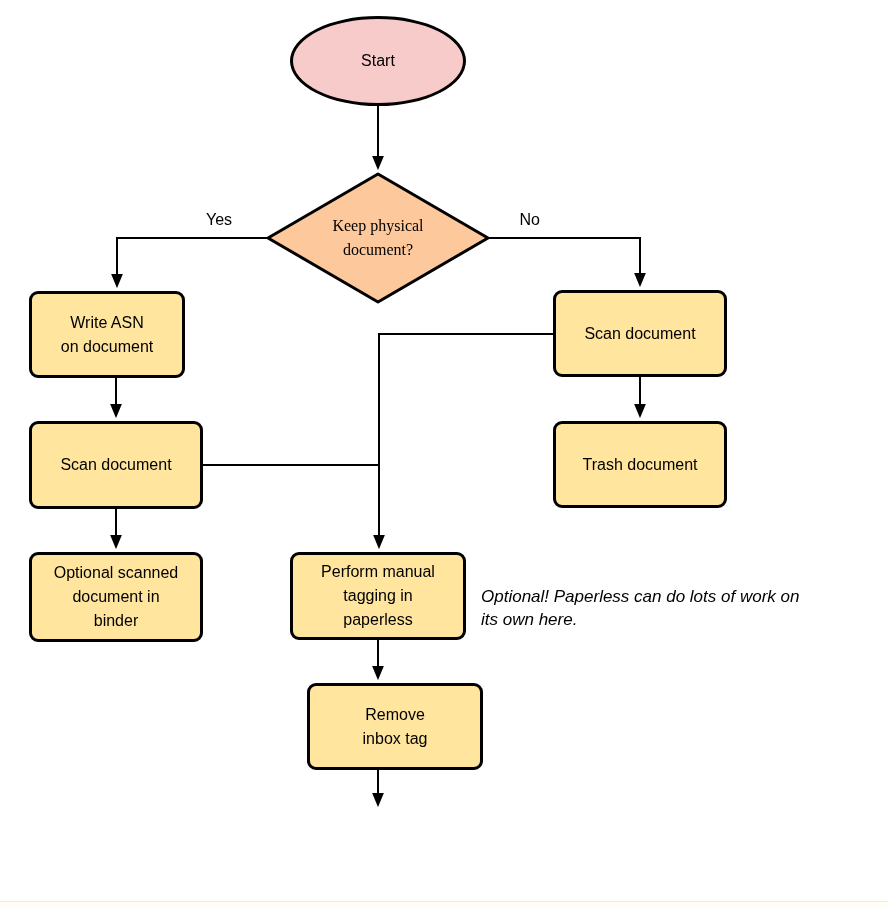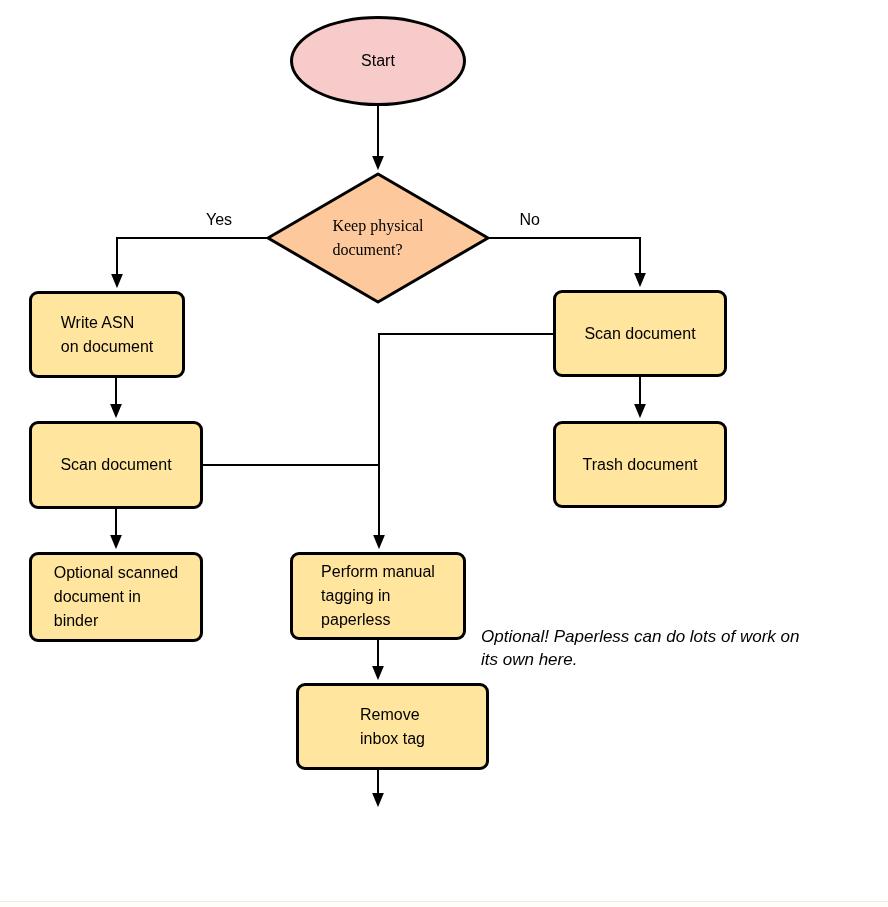--- a/index.html
+++ b/index.html
@@ -14,7 +14,7 @@
   .arrowhead{fill:var(--stroke,#000);}
   .node{
     position:absolute;z-index:1;display:flex;align-items:center;justify-content:center;
-    box-sizing:border-box;font-size:16px;line-height:24px;
+    text-align:center;box-sizing:border-box;font-size:16px;line-height:24px;
   }
   .rect{
     background:var(--process-fill,#ffe59e);

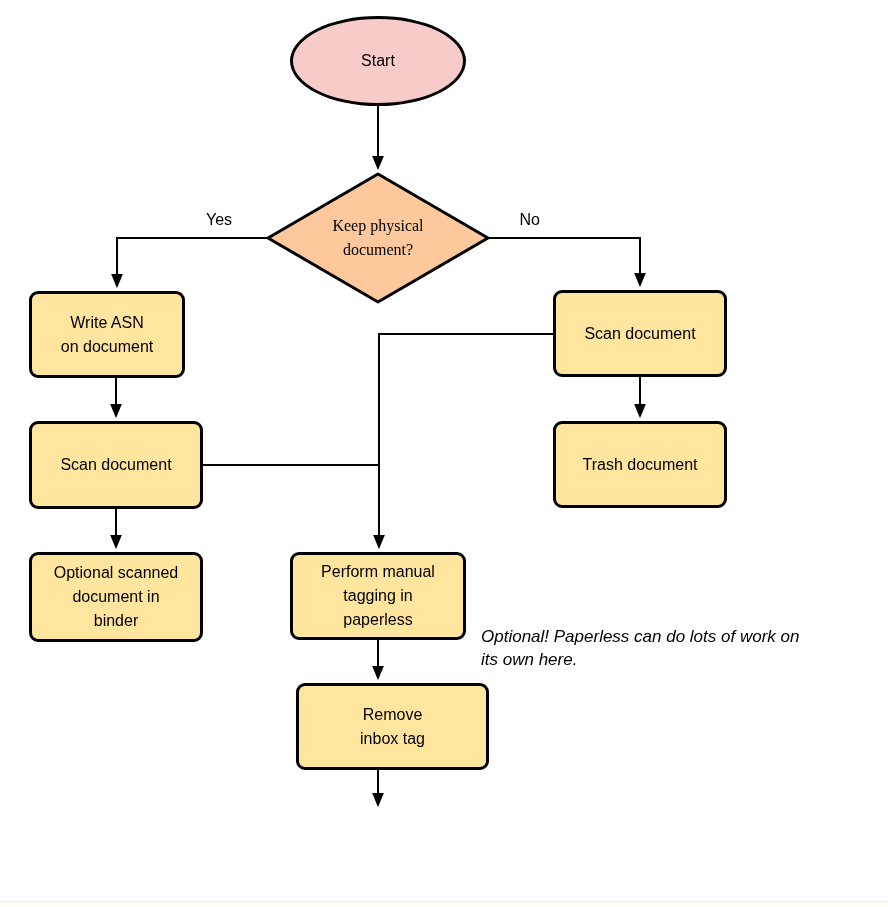--- a/index.html
+++ b/index.html
@@ -31,7 +31,7 @@
   }
   .annotation{
     position:absolute;z-index:2;font-size:17px;line-height:23px;
-    font-style:italic;white-space:pre-line;margin-top:40px;
+    font-style:italic;white-space:pre-line;
   }
   .bottom-edge{
     position:absolute;left:0;top:901px;width:888px;height:6px;

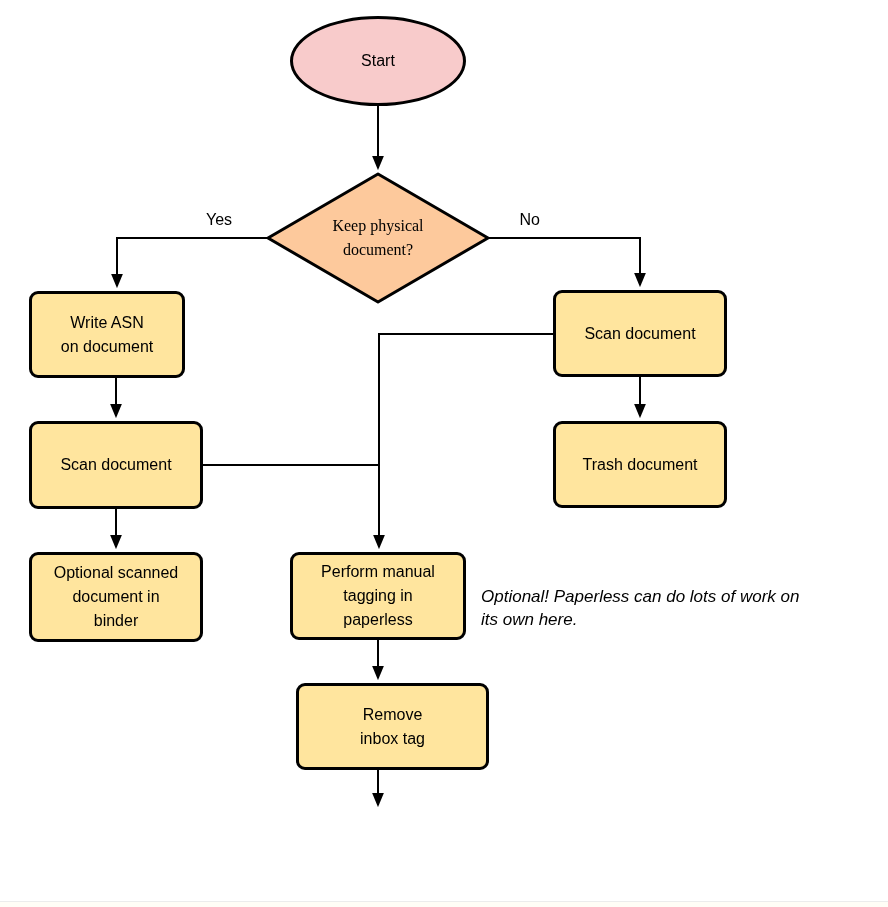--- a/index.html
+++ b/index.html
@@ -105,7 +105,7 @@
     <span class="node-label">Trash document</span>
   </div>
 
-  <div class="node rect" style="left:296px;top:683px;width:193px;height:87px">
+  <div class="node rect" style="left:307px;top:683px;width:176px;height:87px">
     <span class="node-label">Remove
 inbox tag</span>
   </div>

